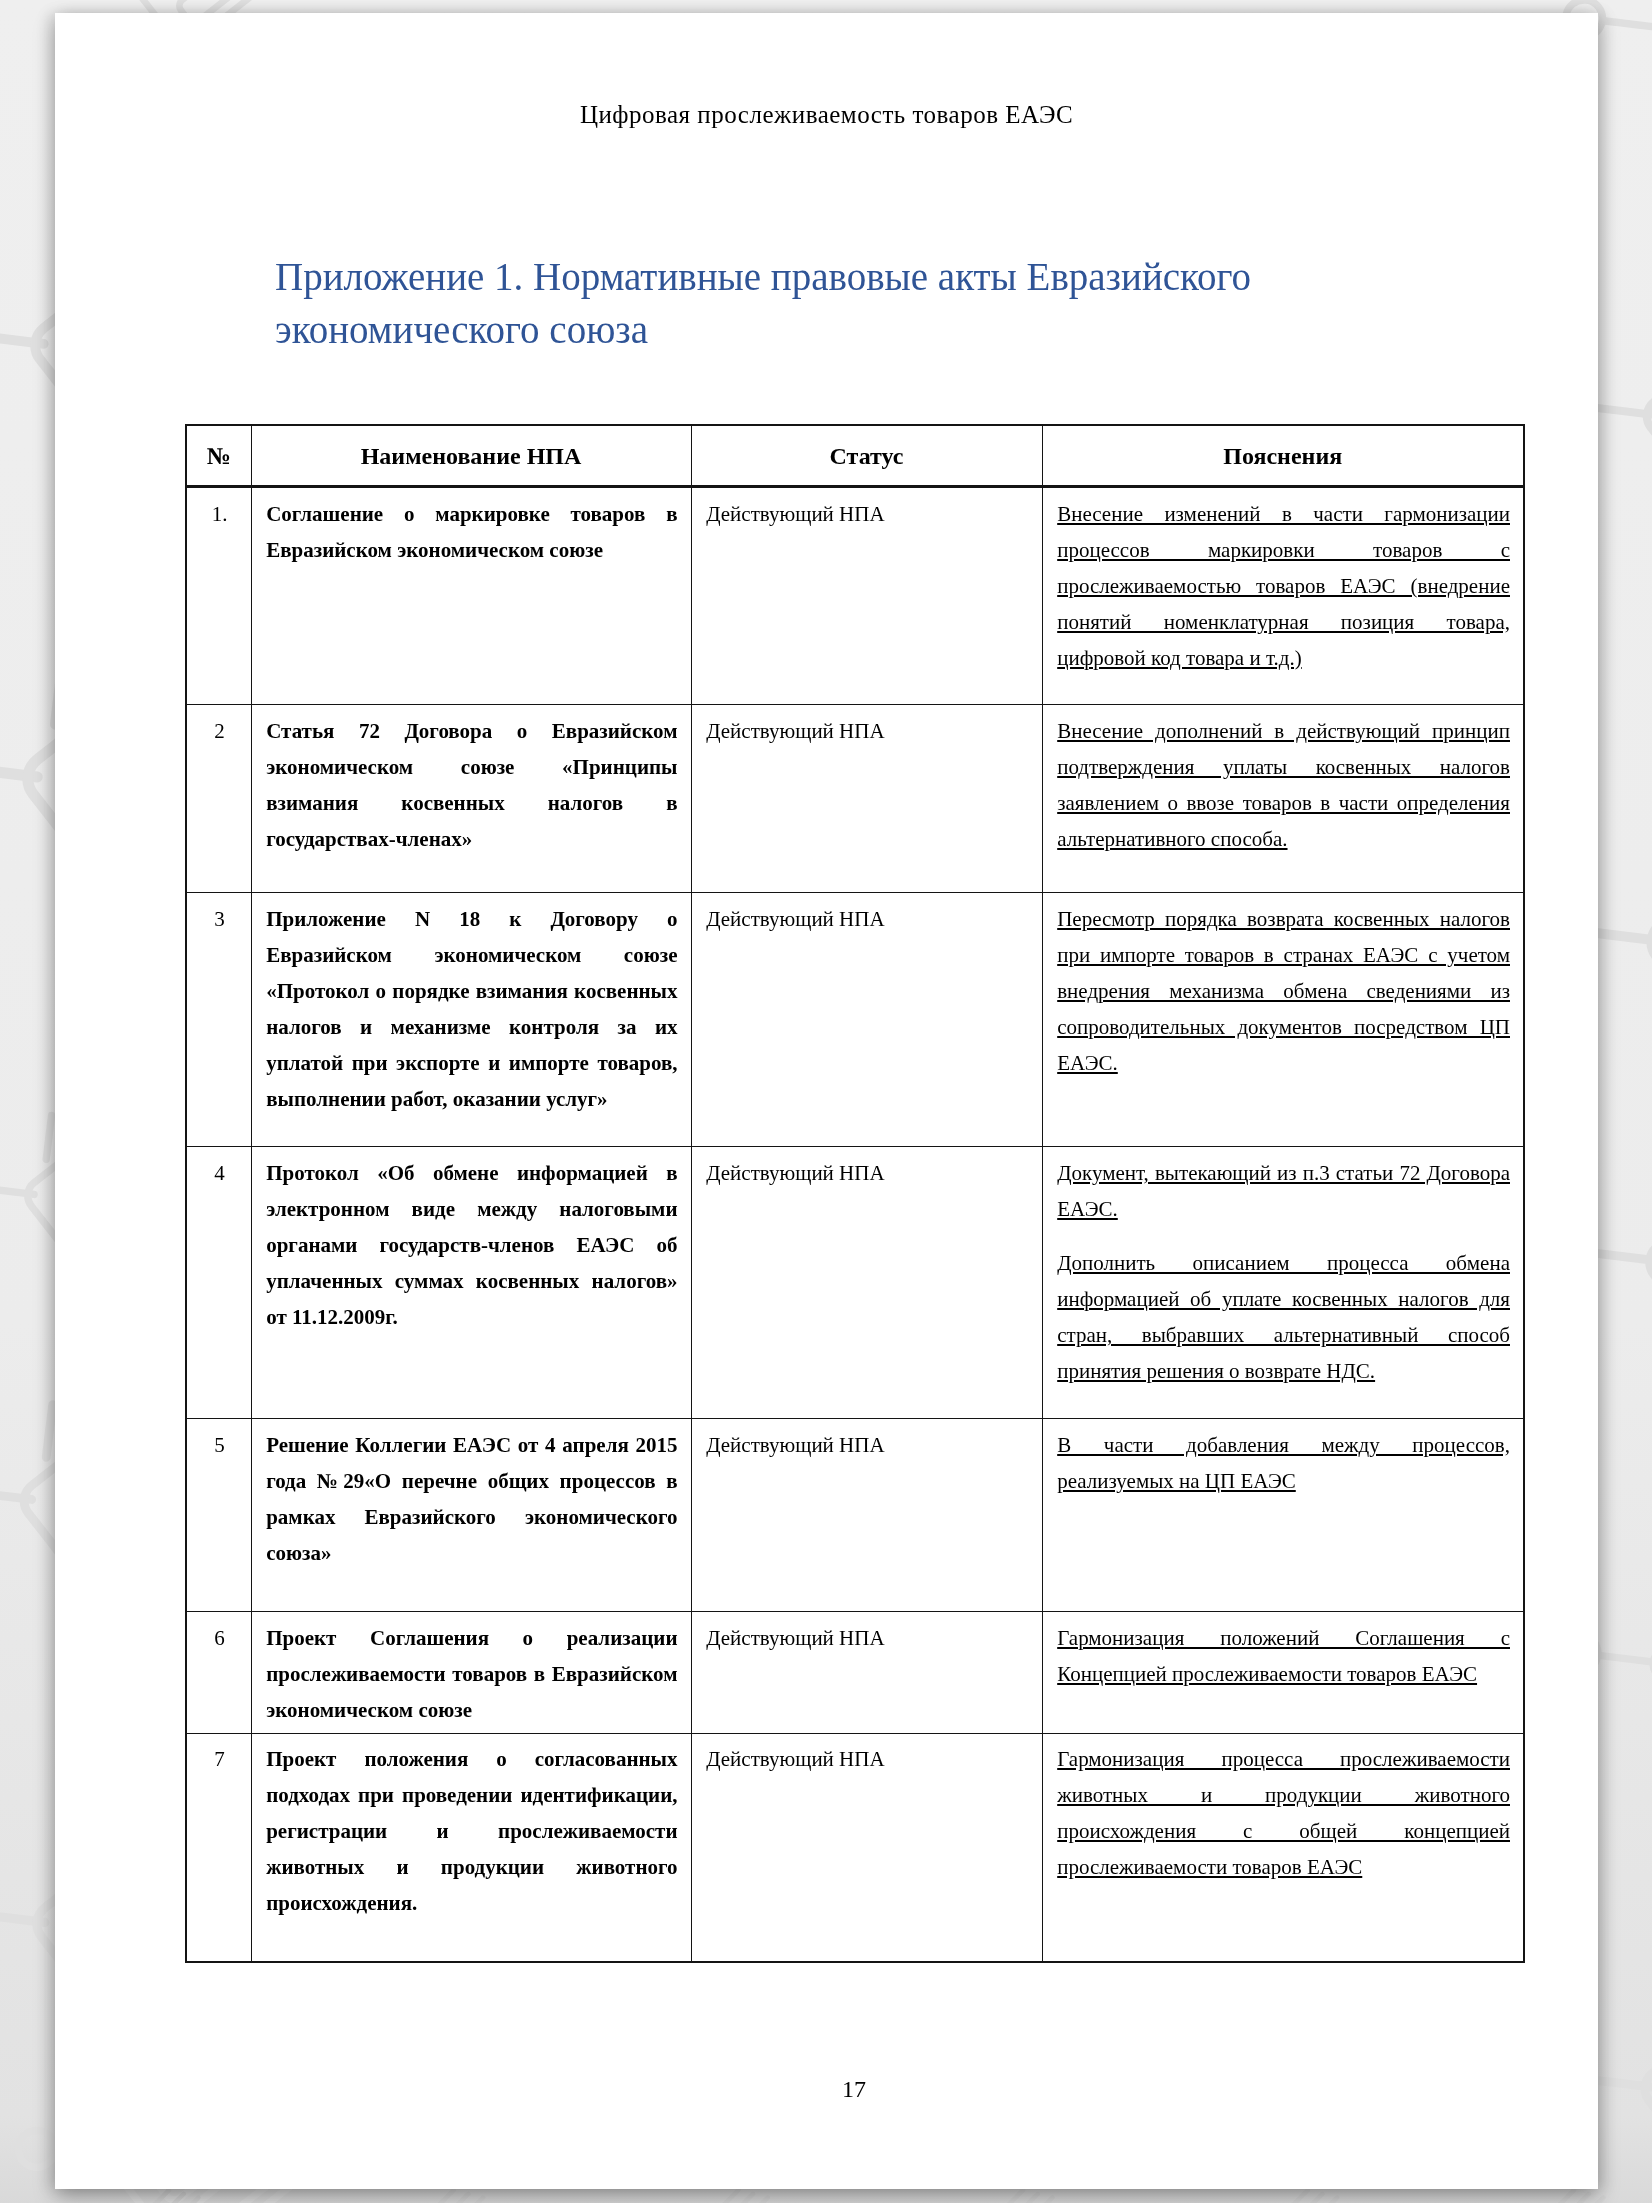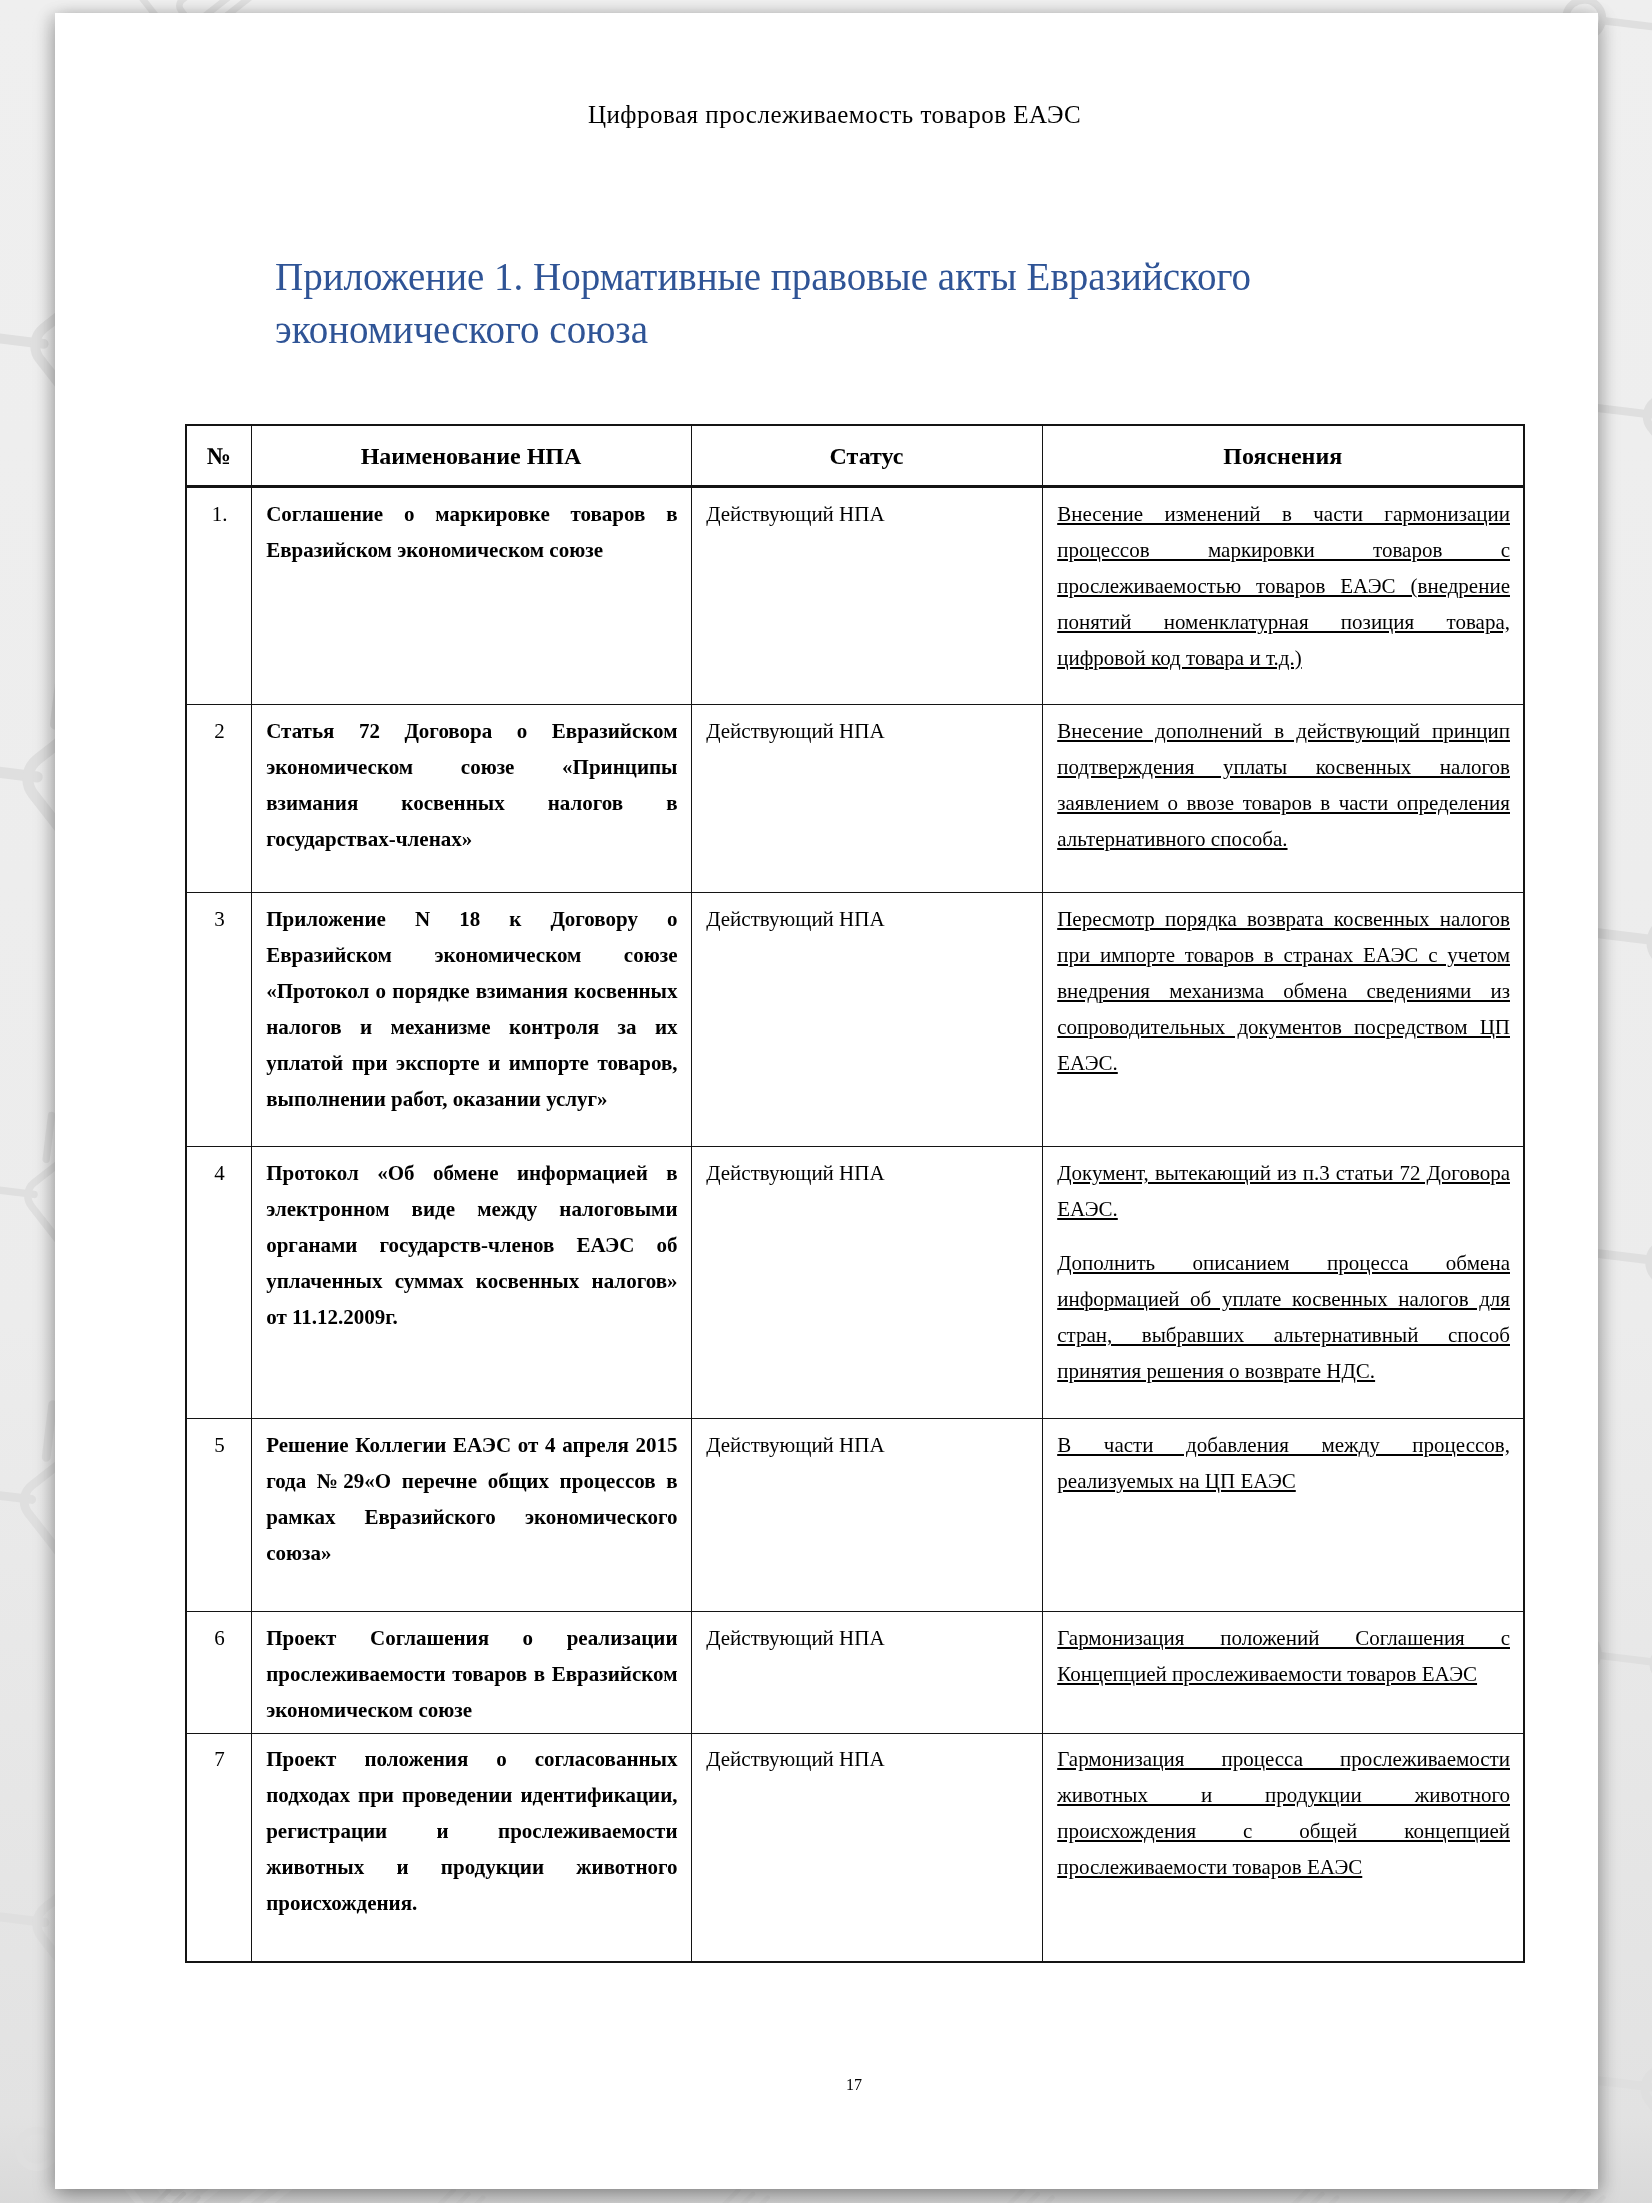--- a/index.html
+++ b/index.html
@@ -16,7 +16,7 @@
     box-shadow:0 9.2px 20px rgba(0,0,0,0.28), 7.3px 0 13px rgba(0,0,0,0.10), -7.3px 0 13px rgba(0,0,0,0.10);
   }
   .running-header{
-    position:absolute;left:8px;top:88px;width:1543px;
+    position:absolute;left:0;top:88px;width:1543px;
     text-align:center;font-size:25px;letter-spacing:0.5px;
   }
   .doc-heading{

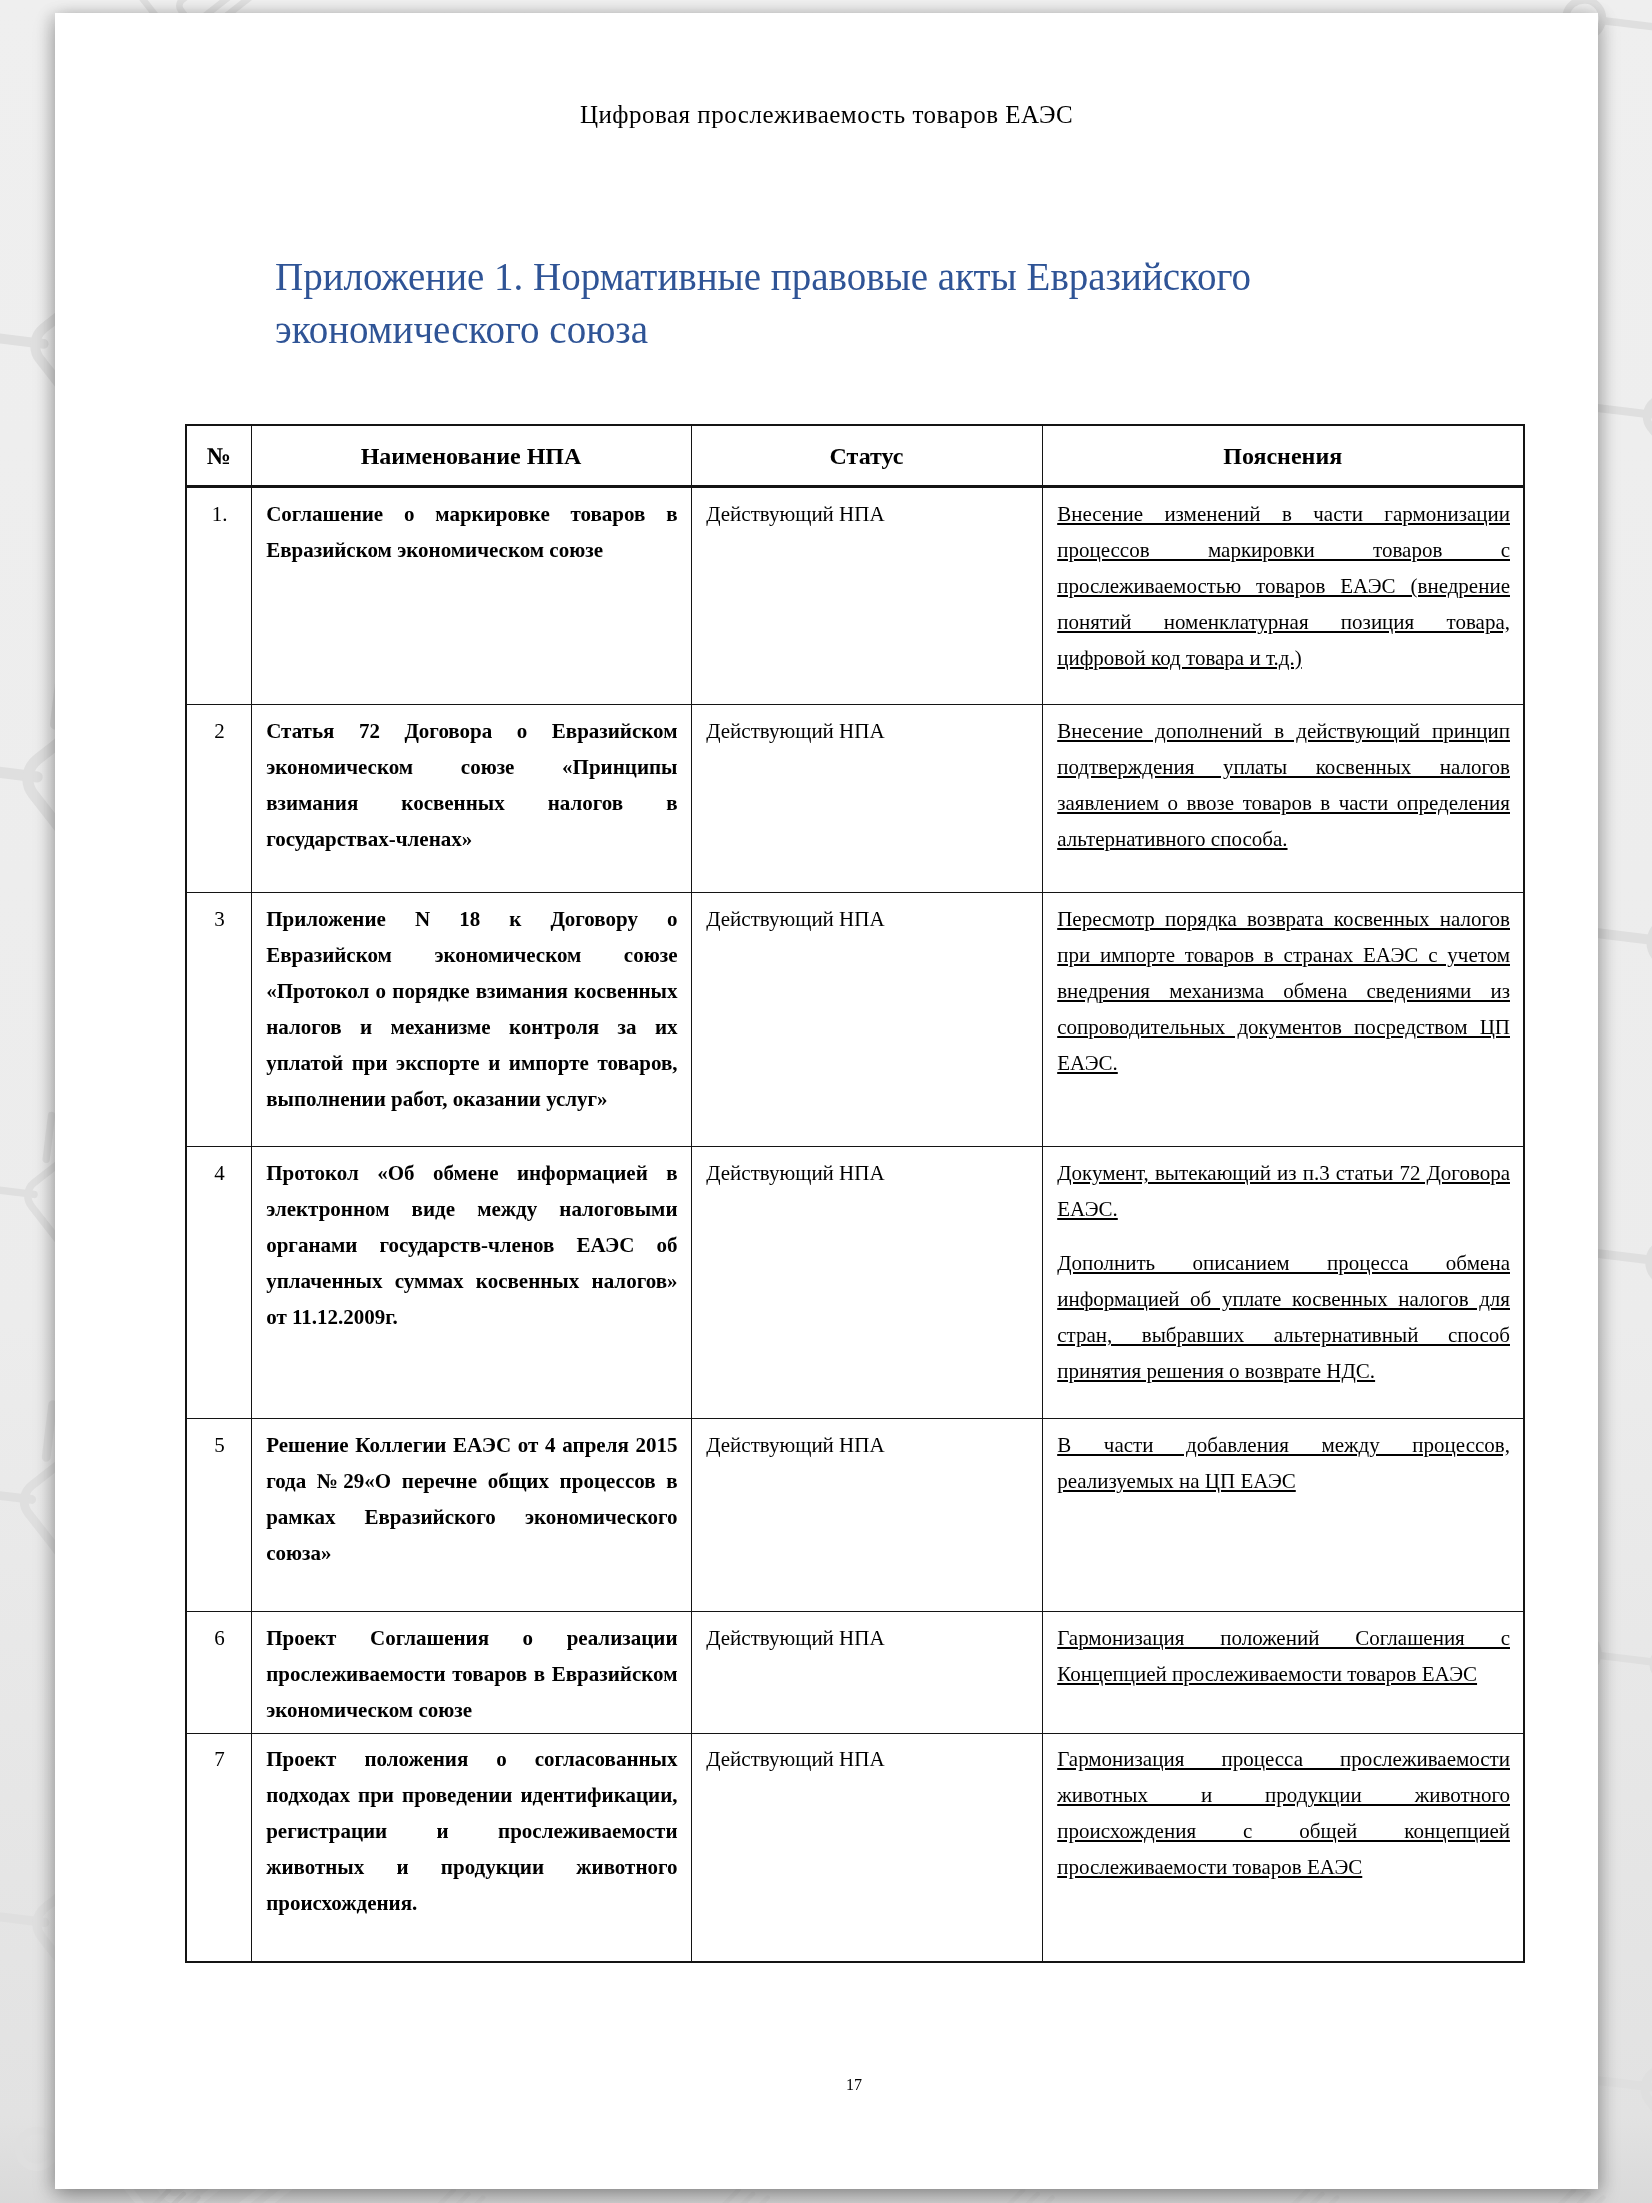--- a/index.html
+++ b/index.html
@@ -59,7 +59,7 @@
   tbody tr:nth-child(7){height:228px;}
   .page-number{
     position:absolute;left:130px;top:2063px;width:1338px;
-    text-align:center;font-size:16px;
+    text-align:center;font-size:24px;
   }
 </style>
 </head>

